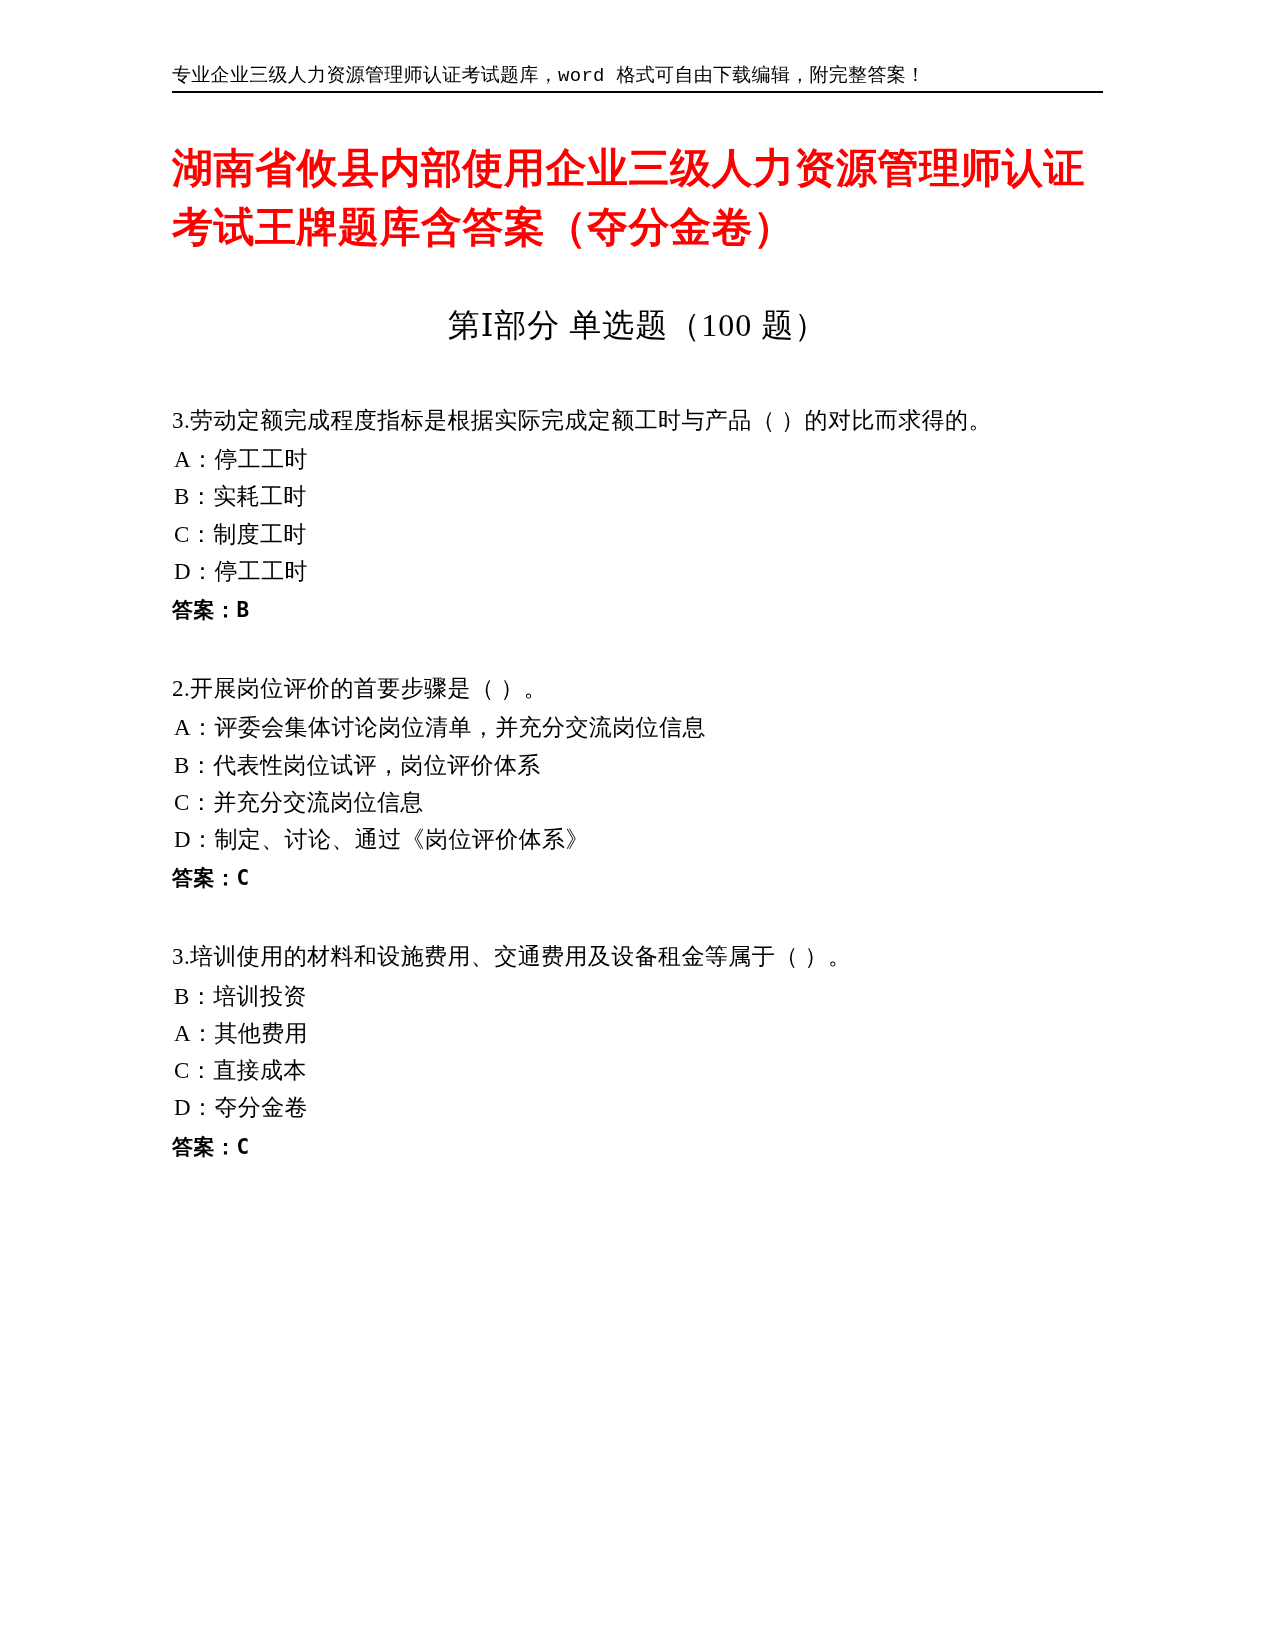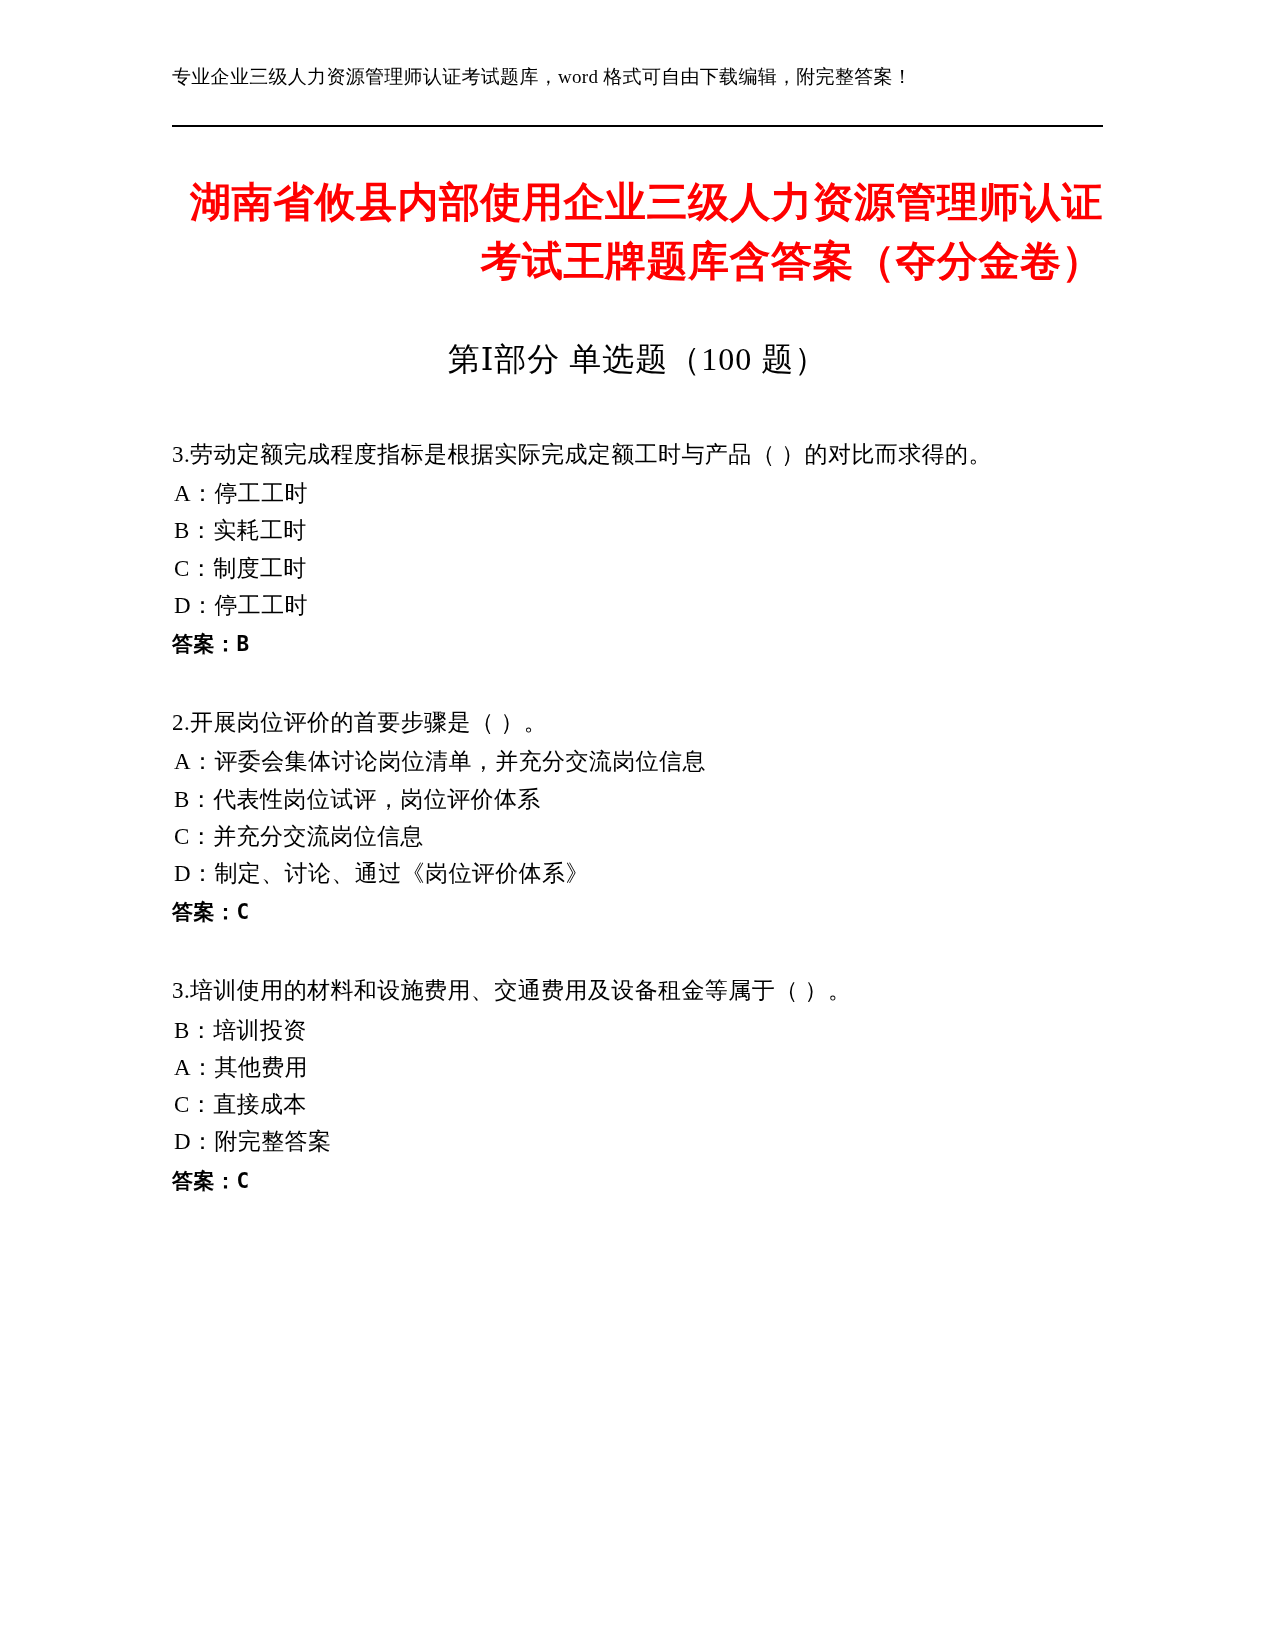--- a/index.html
+++ b/index.html
@@ -22,12 +22,11 @@
     padding: 62px 172px 0 172px;
   }
   .header-note {
-    font-family: Liberation Serif, serif;
+    font-family: Liberation Mono, monospace;
     font-size: 19px;
     line-height: 1.55;
     color: #000;
     letter-spacing: 0.3px;
-    margin-bottom: 34px;
   }
   .rule {
     border: none;

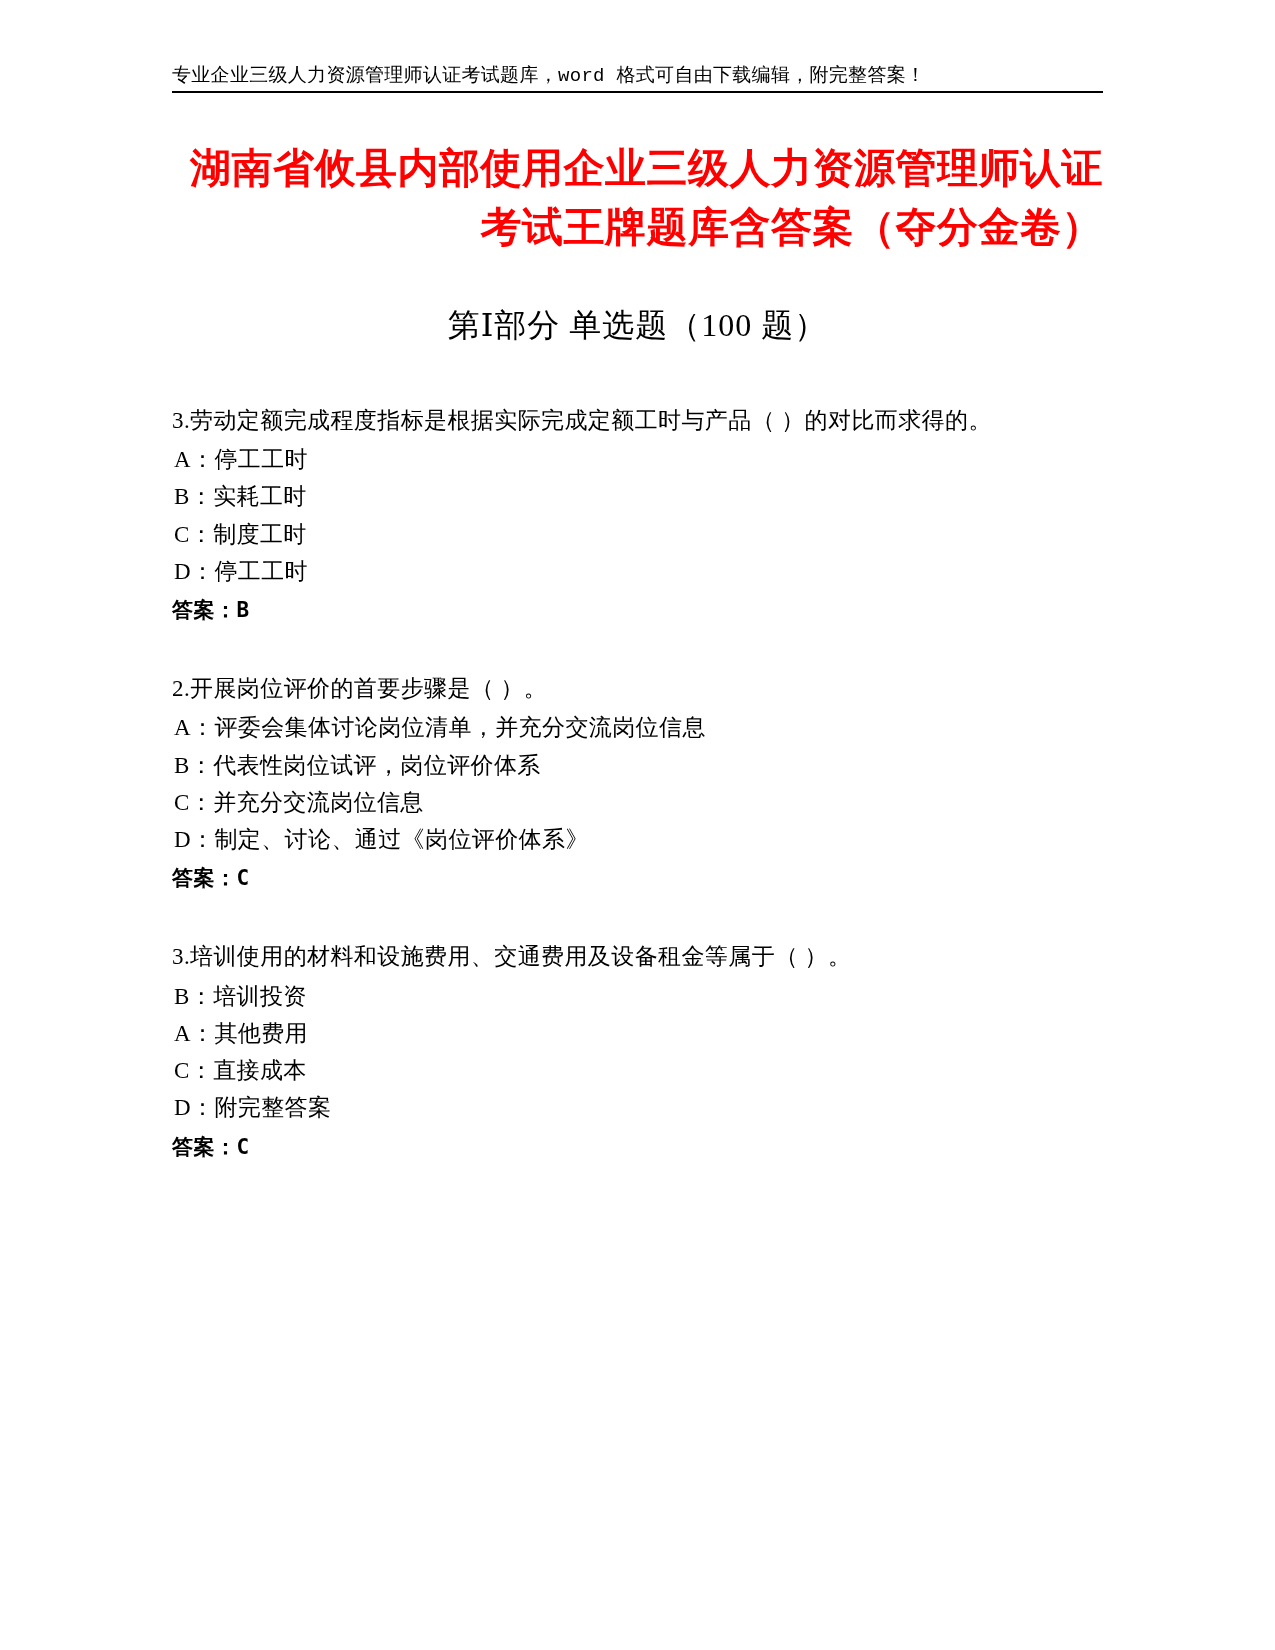--- a/index.html
+++ b/index.html
@@ -40,7 +40,7 @@
     font-weight: bold;
     font-size: 41px;
     line-height: 1.42;
-    text-align: right;
+    text-align: left;
     letter-spacing: 0.5px;
     margin: 0 0 48px 0;
   }

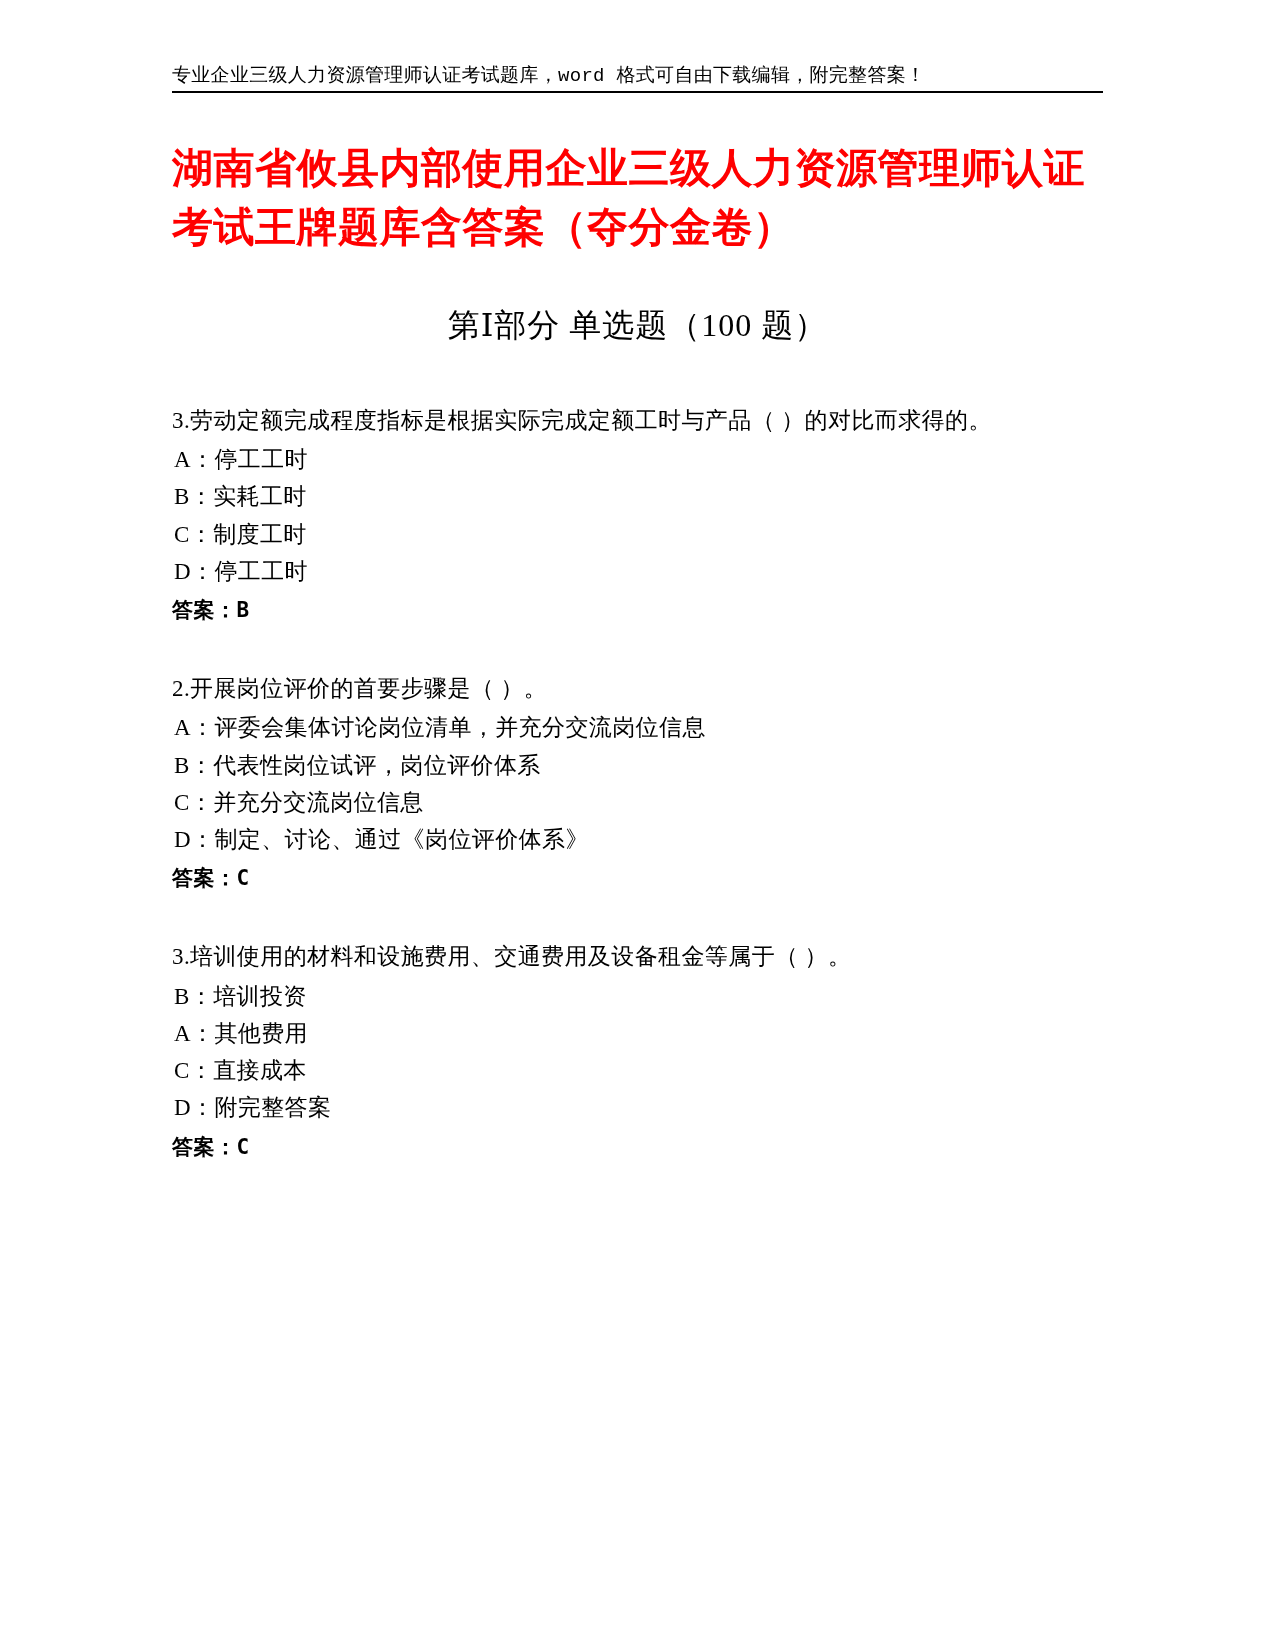--- a/index.html
+++ b/index.html
@@ -113,7 +113,7 @@
     <div class="q-option">B：培训投资</div>
     <div class="q-option">A：其他费用</div>
     <div class="q-option">C：直接成本</div>
-    <div class="q-option">D：附完整答案</div>
+    <div class="q-option">D：夺分金卷</div>
     <div class="q-answer"><span>答案：</span><span class="ans-val">C</span></div>
   </div>
 

